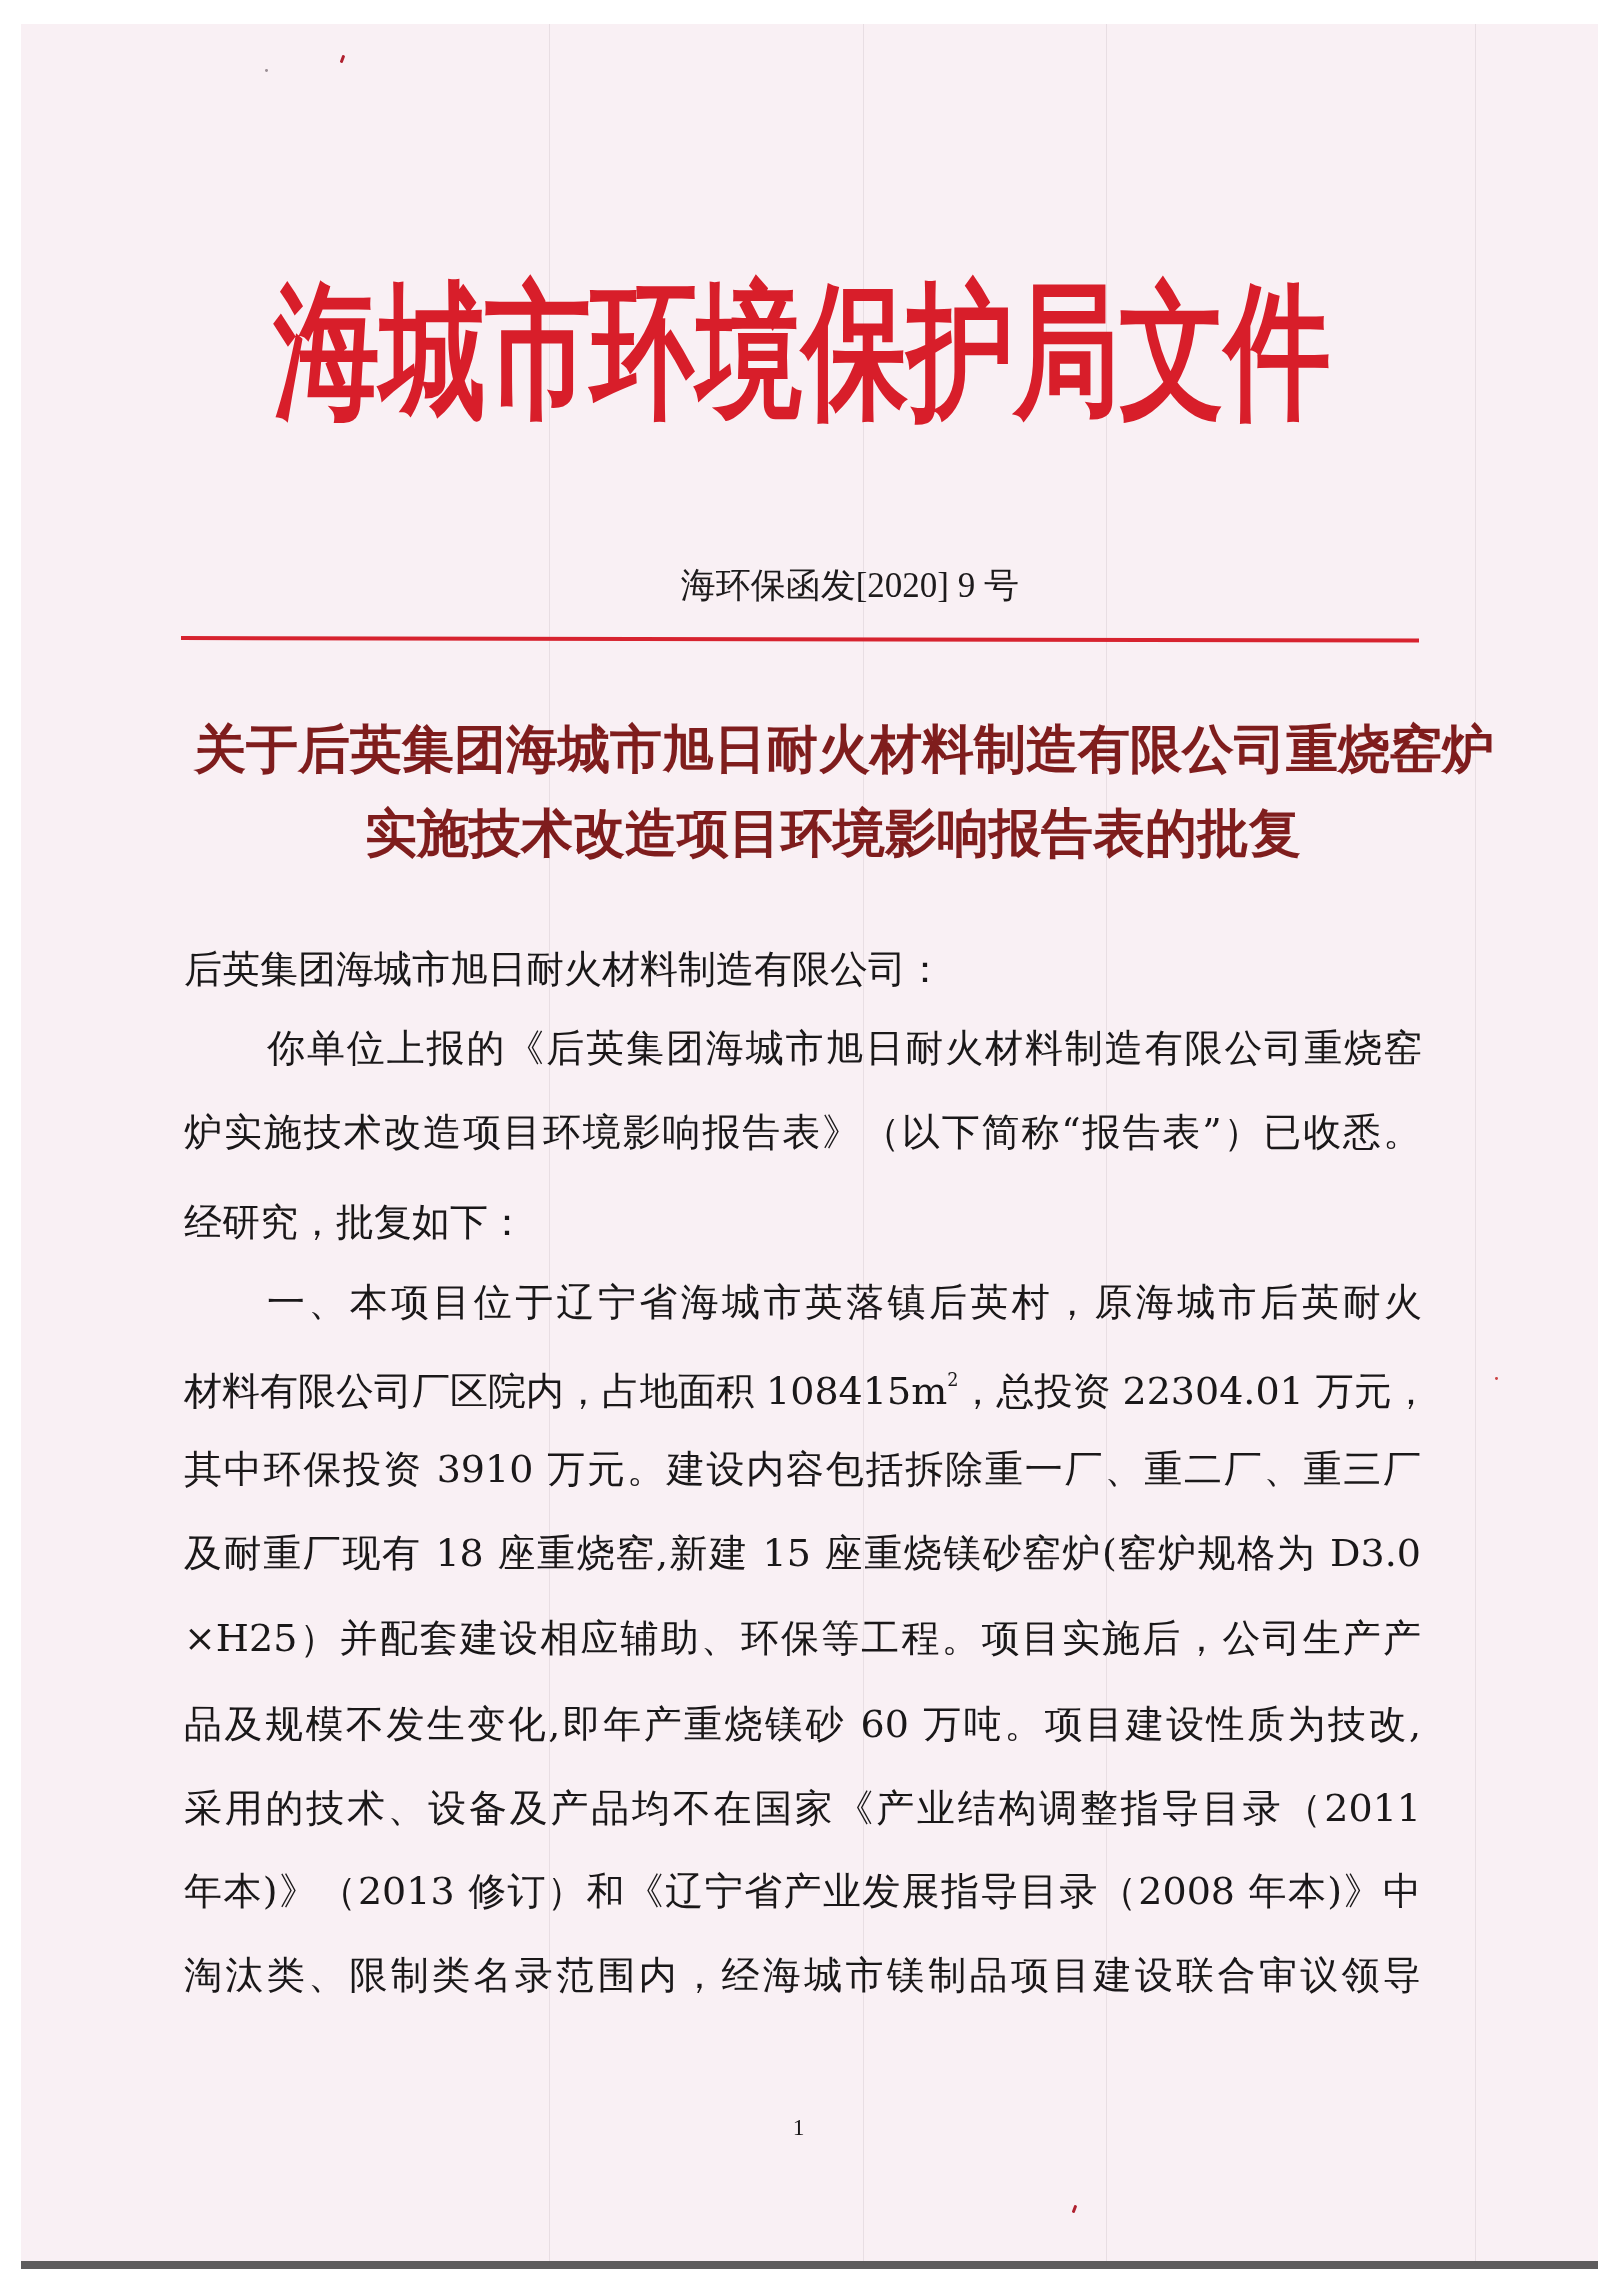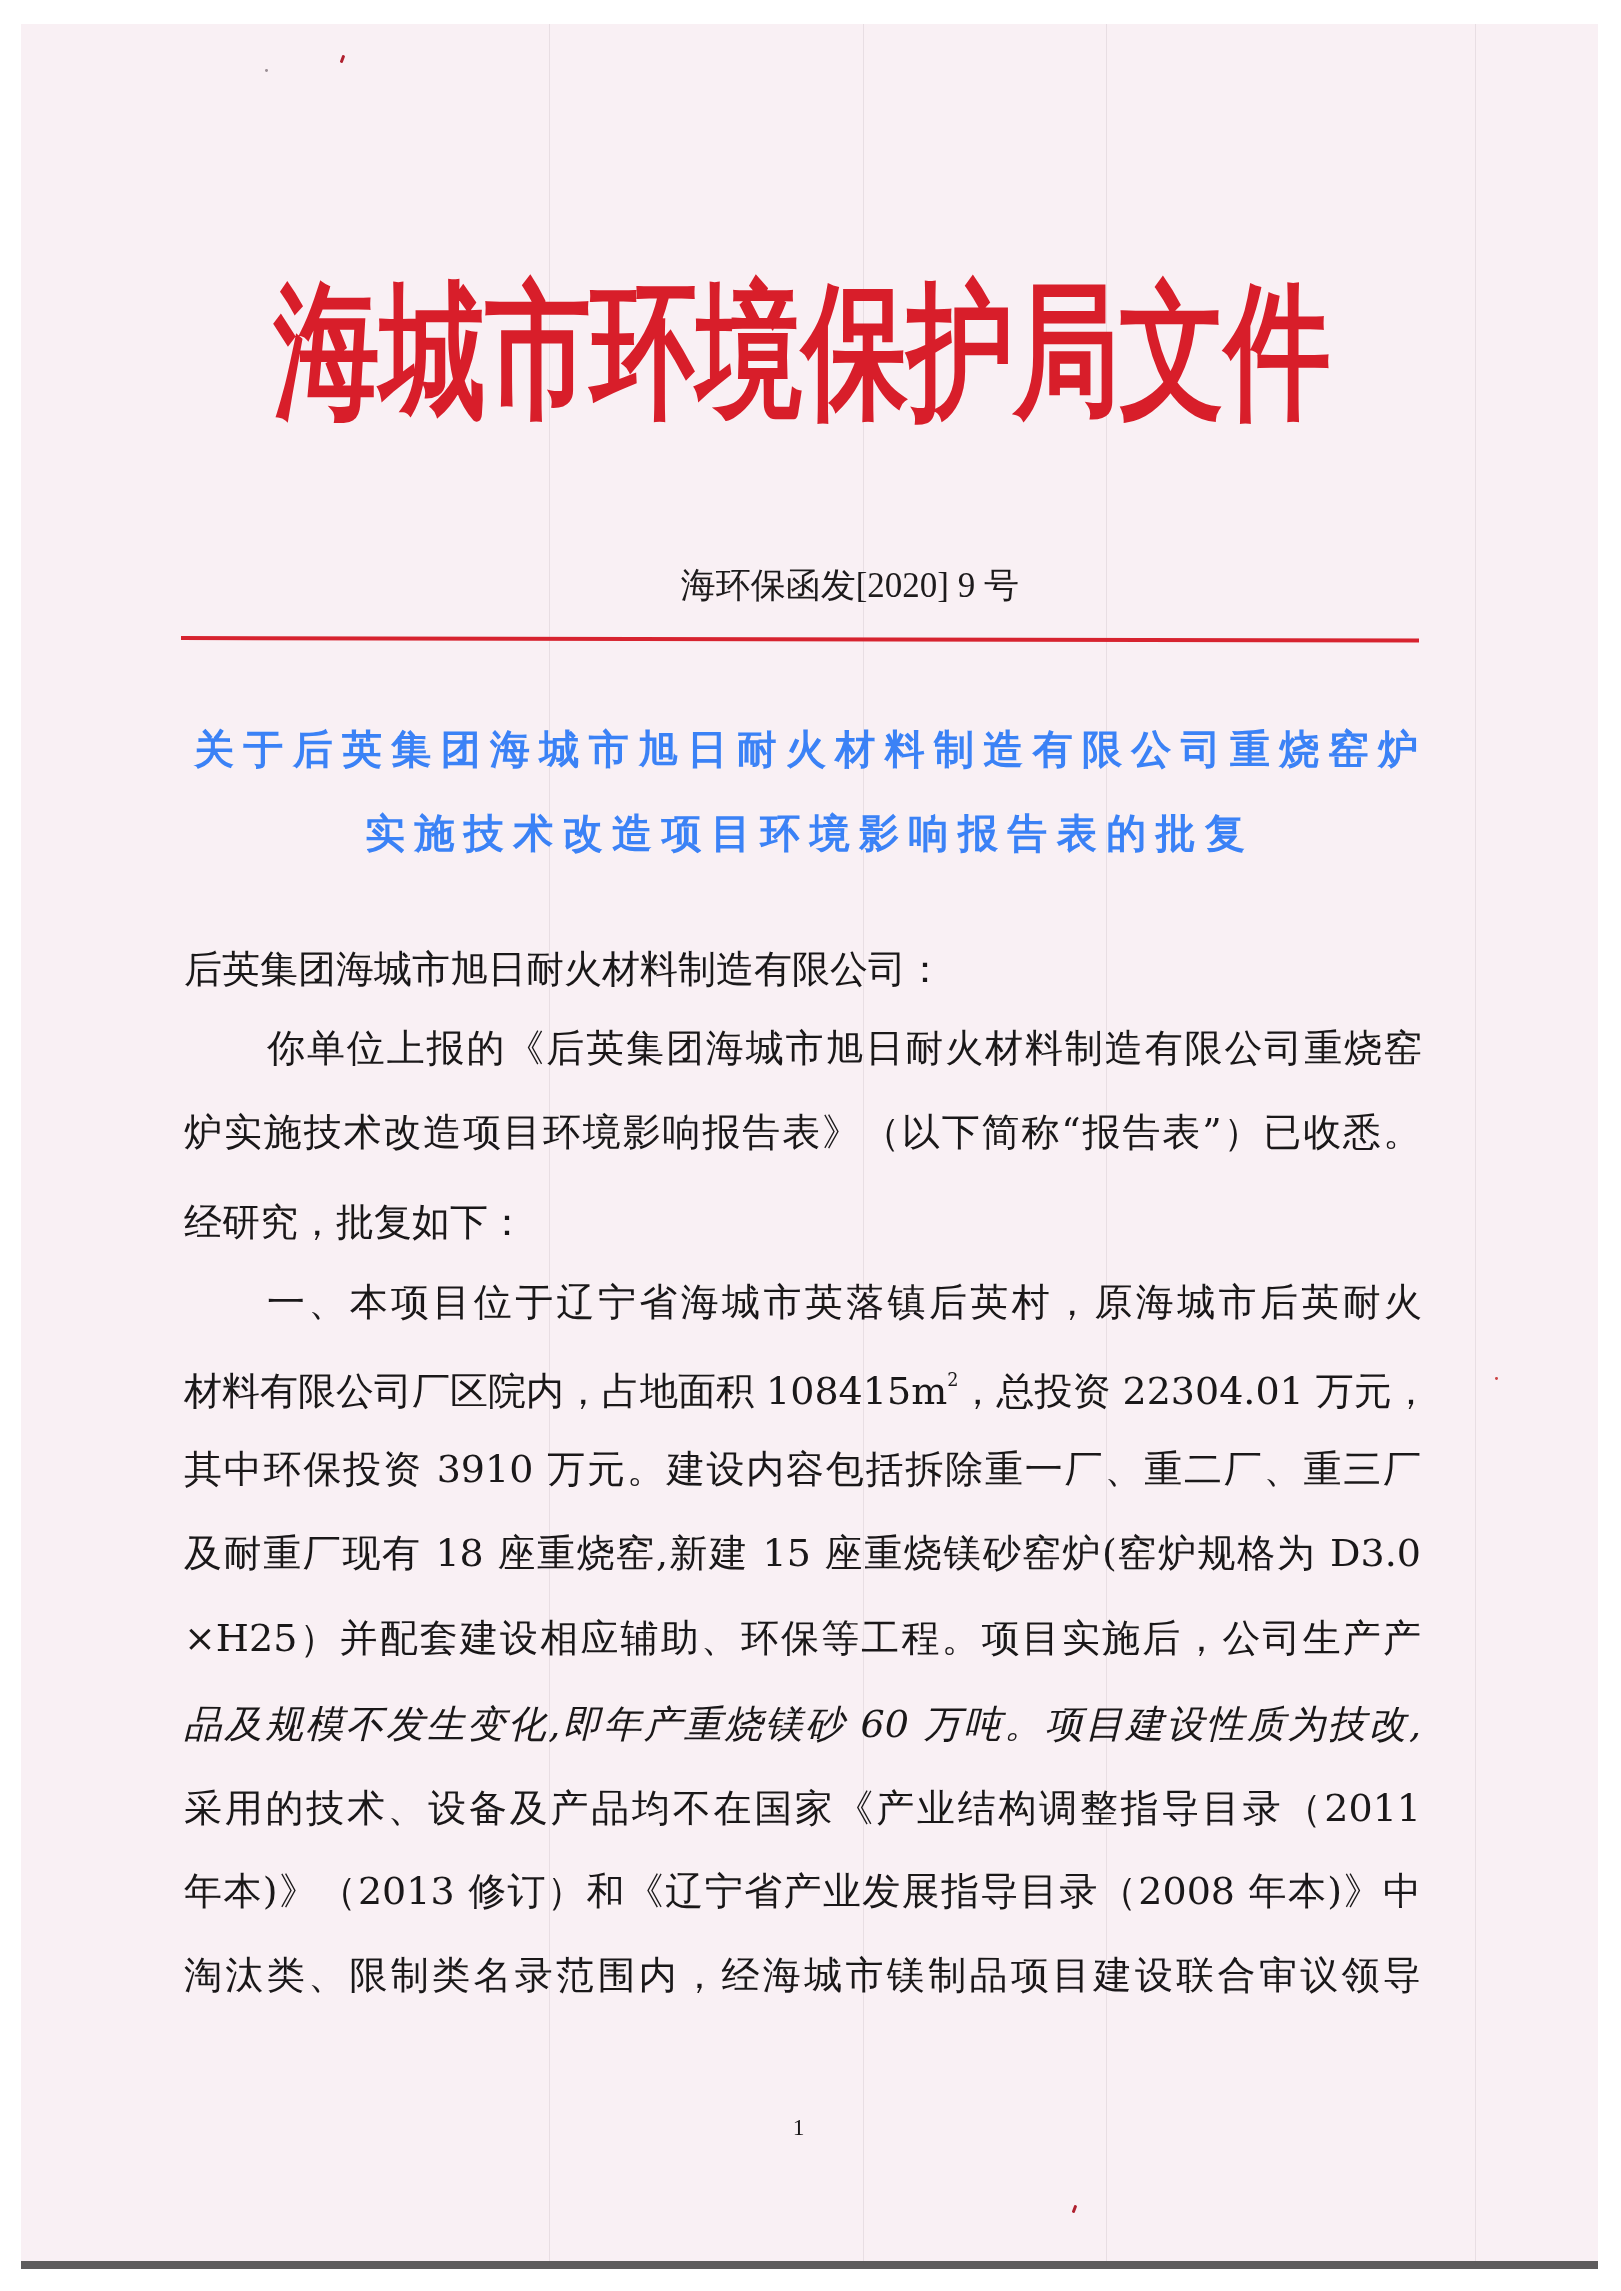--- a/index.html
+++ b/index.html
@@ -45,7 +45,7 @@
   .subject {
     position: absolute; height: 55px; white-space: nowrap;
     font-family: "DejaVu Sans", "Liberation Sans", sans-serif;
-    font-weight: bold; font-size: 40px; line-height: 55px; color: #3b82f6;
+    font-weight: bold; font-size: 52px; line-height: 55px; color: #7f1d1d;
     text-align: justify; text-align-last: justify;
   }
   .line {

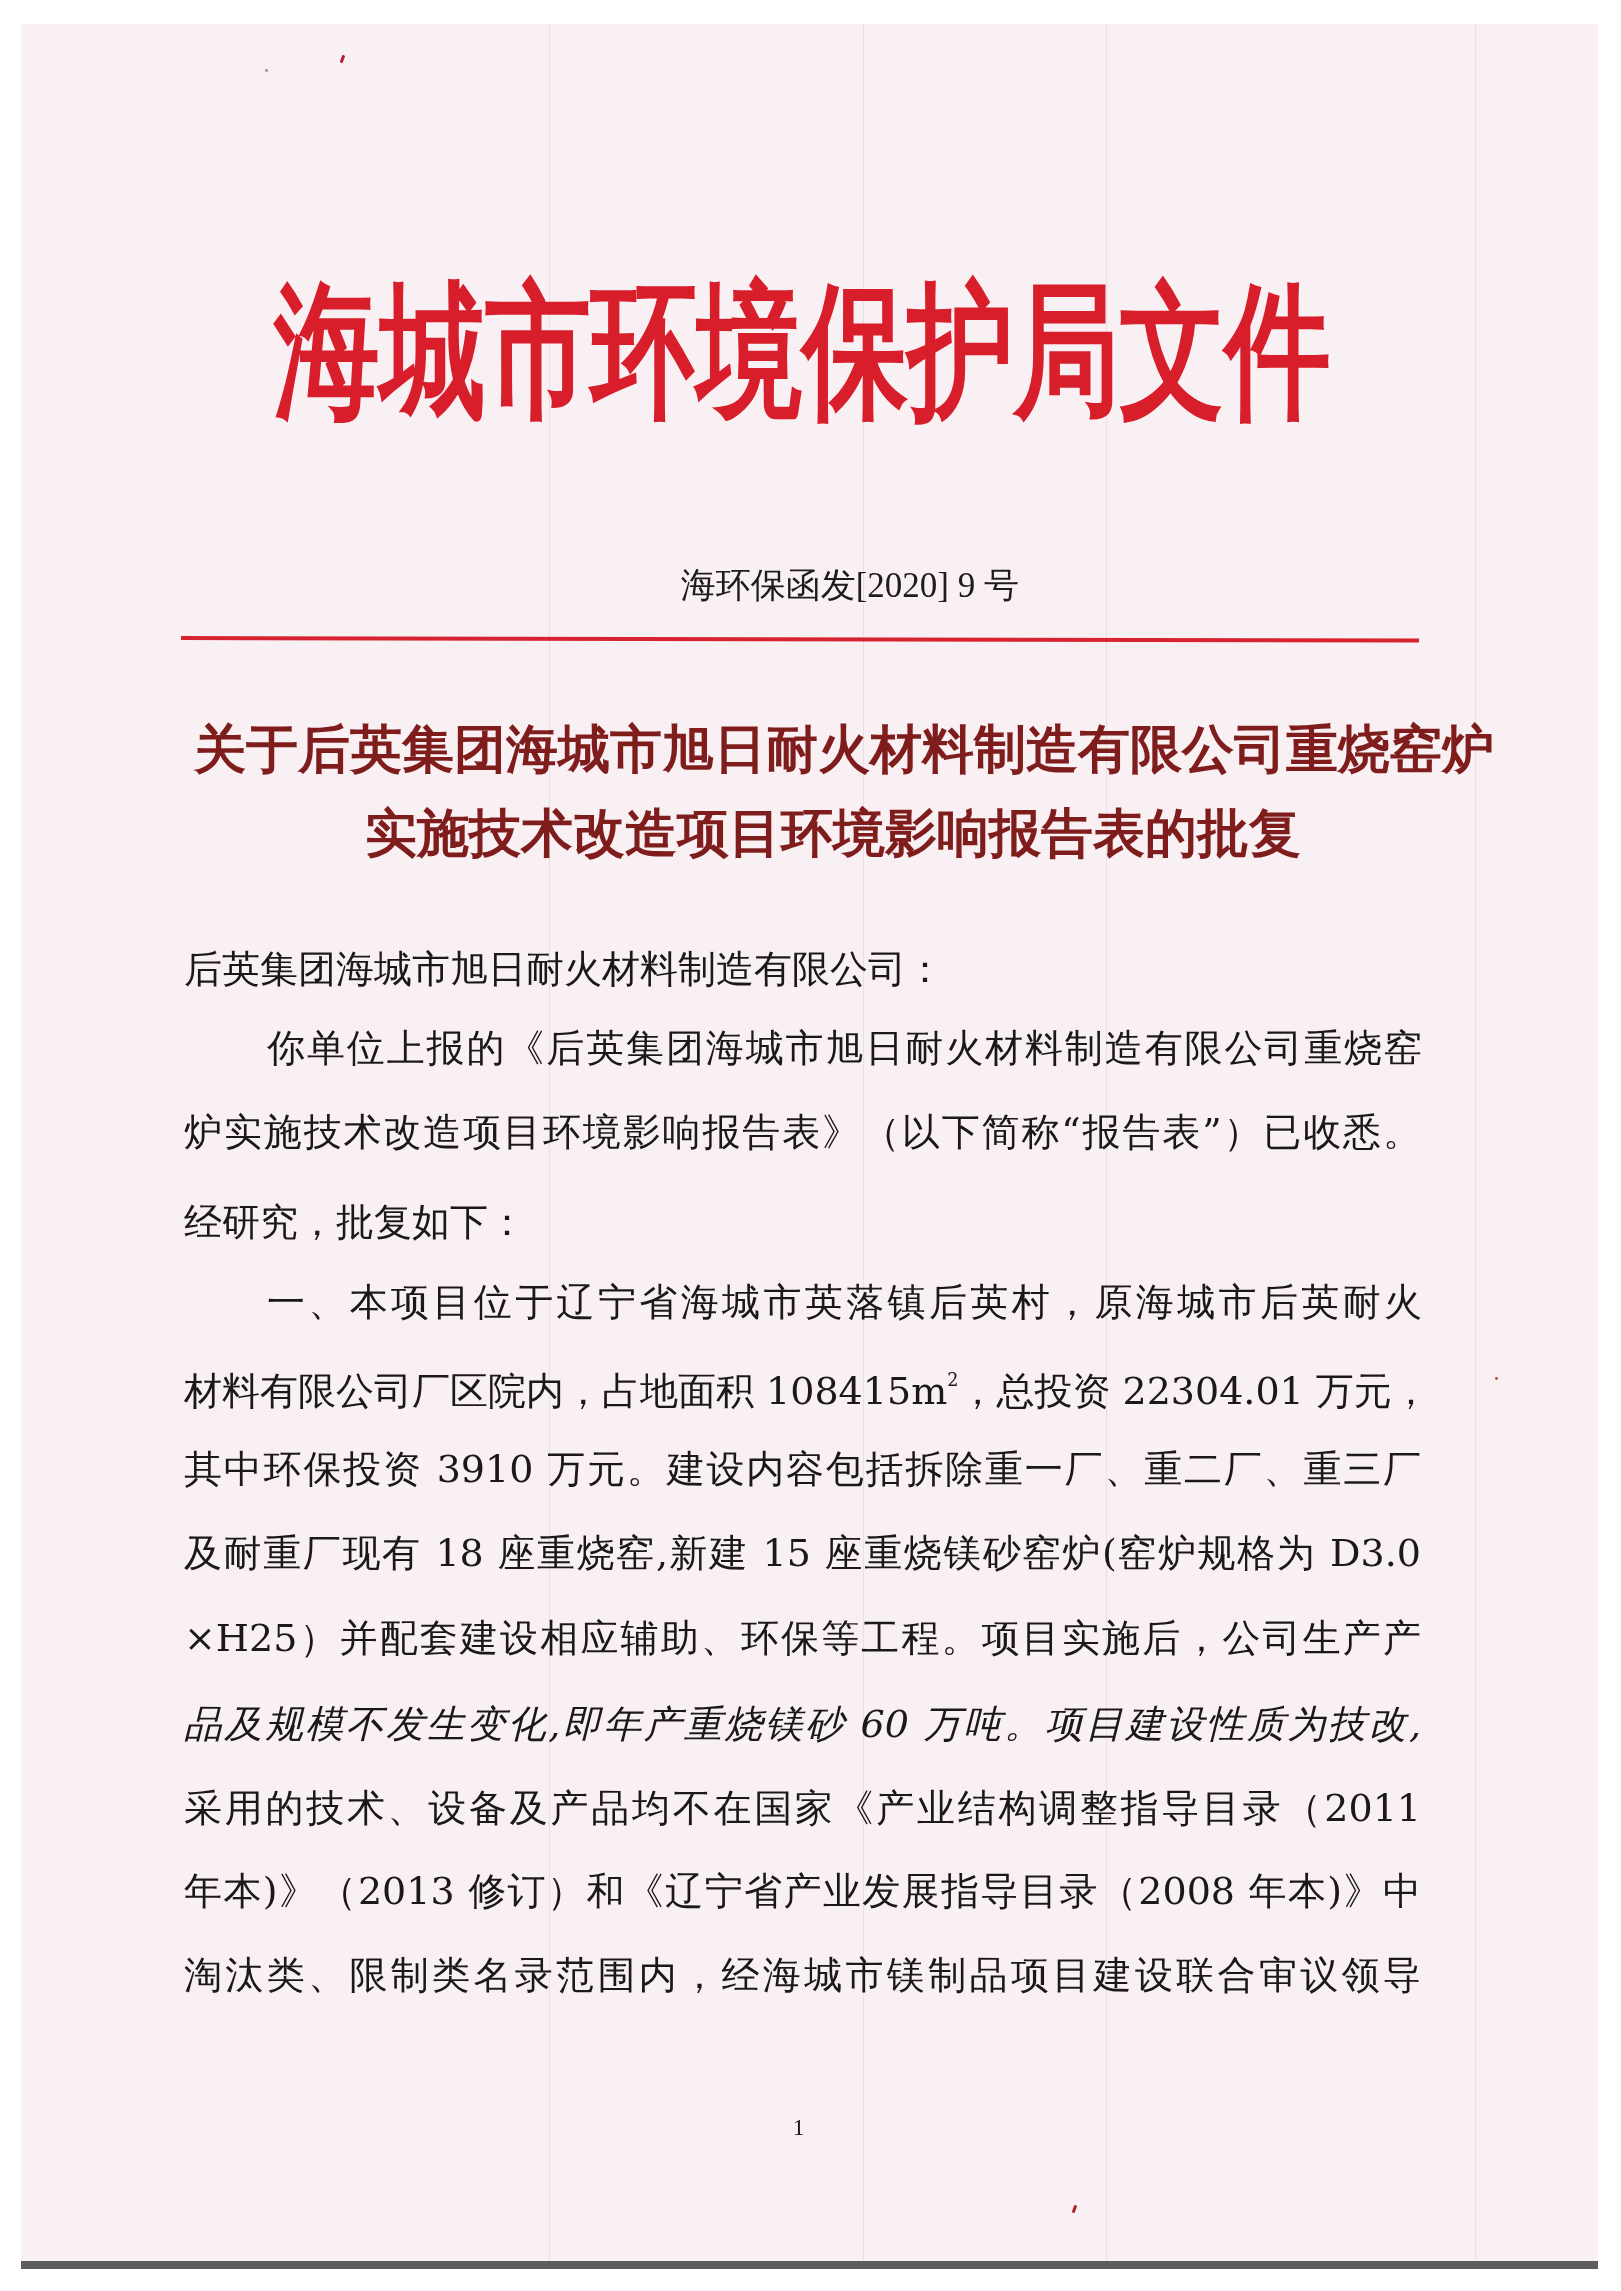--- a/index.html
+++ b/index.html
@@ -99,7 +99,7 @@
 <div class="line" style="left:184px; top:1444px; width:1237px;">其中环保投资 3910 万元。建设内容包括拆除重一厂、重二厂、重三厂</div>
 <div class="line" style="left:184px; top:1528px; width:1237px;">及耐重厂现有 18 座重烧窑,新建 15 座重烧镁砂窑炉(窑炉规格为 D3.0</div>
 <div class="line" style="left:184px; top:1613px; width:1237px;">×H25）并配套建设相应辅助、环保等工程。项目实施后，公司生产产</div>
-<div class="line" style="left:184px; top:1699px; width:1237px;font-style:italic;">品及规模不发生变化,即年产重烧镁砂 60 万吨。项目建设性质为技改,</div>
+<div class="line" style="left:184px; top:1699px; width:1237px;">品及规模不发生变化,即年产重烧镁砂 60 万吨。项目建设性质为技改,</div>
 <div class="line" style="left:184px; top:1783px; width:1237px;">采用的技术、设备及产品均不在国家《产业结构调整指导目录（2011</div>
 <div class="line" style="left:184px; top:1866px; width:1237px;">年本)》（2013 修订）和《辽宁省产业发展指导目录（2008 年本)》中</div>
 <div class="line" style="left:184px; top:1950px; width:1237px;">淘汰类、限制类名录范围内，经海城市镁制品项目建设联合审议领导</div>

